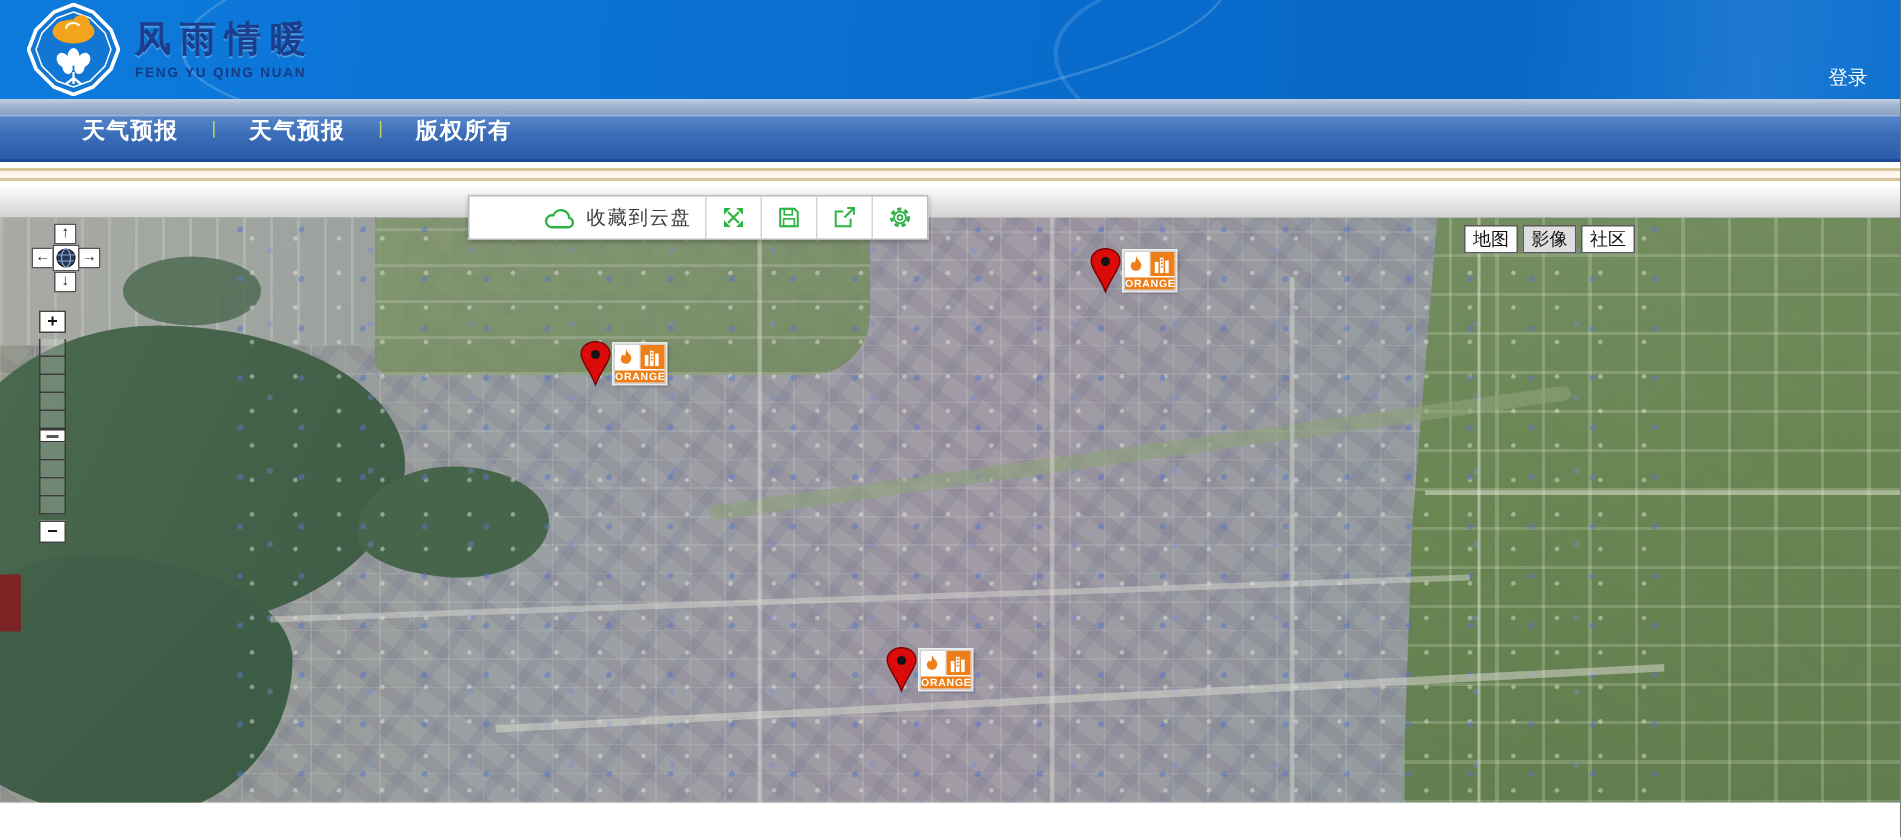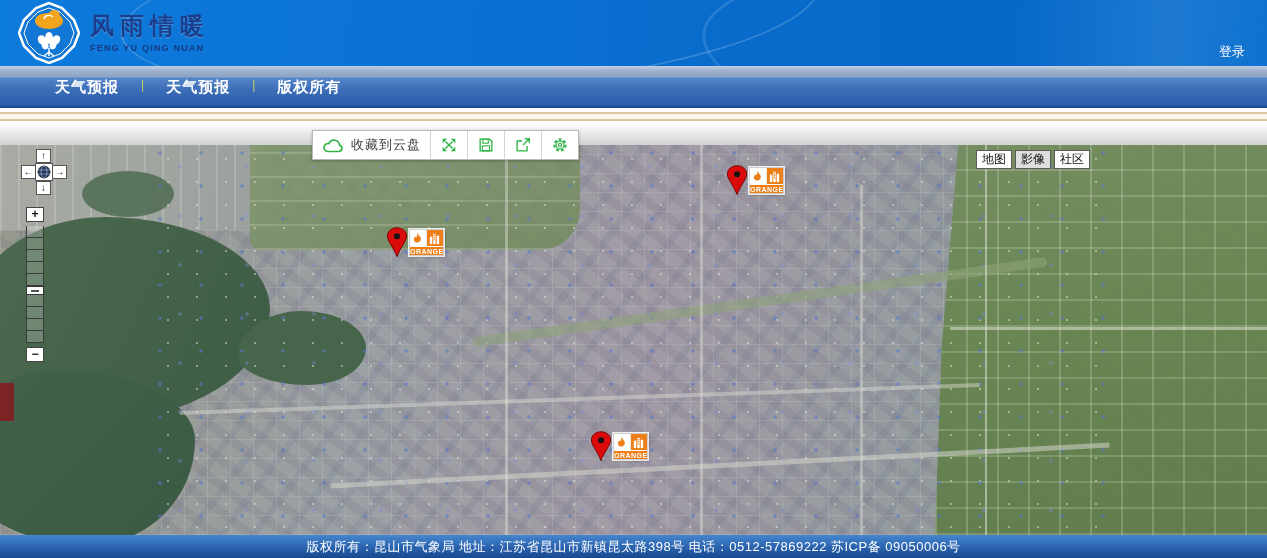--- a/index.html
+++ b/index.html
@@ -111,7 +111,7 @@
 
   
   .map-toolbar { position:absolute; left:312px; top:130px; height:30px; z-index:40;
-    display:flex; background:#ffffff; border:1px solid #b9b9b9; box-shadow:0 1px 3px rgba(0,0,0,.25); }
+    display:flex; background:#ffffff; border:1px solid #b9b9b9; box-shadow:0 1px 3px rgba(0,0,0,.25);padding-left:40px; }
   .tb-sec { display:flex; align-items:center; padding:0 9px; border-left:1px solid #d4d4d4; cursor:pointer; }
   .tb-sec:first-child { border-left:none; }
   .tb-label { font-size:13px; color:#3c3c3c; margin-left:7px; letter-spacing:1px; }

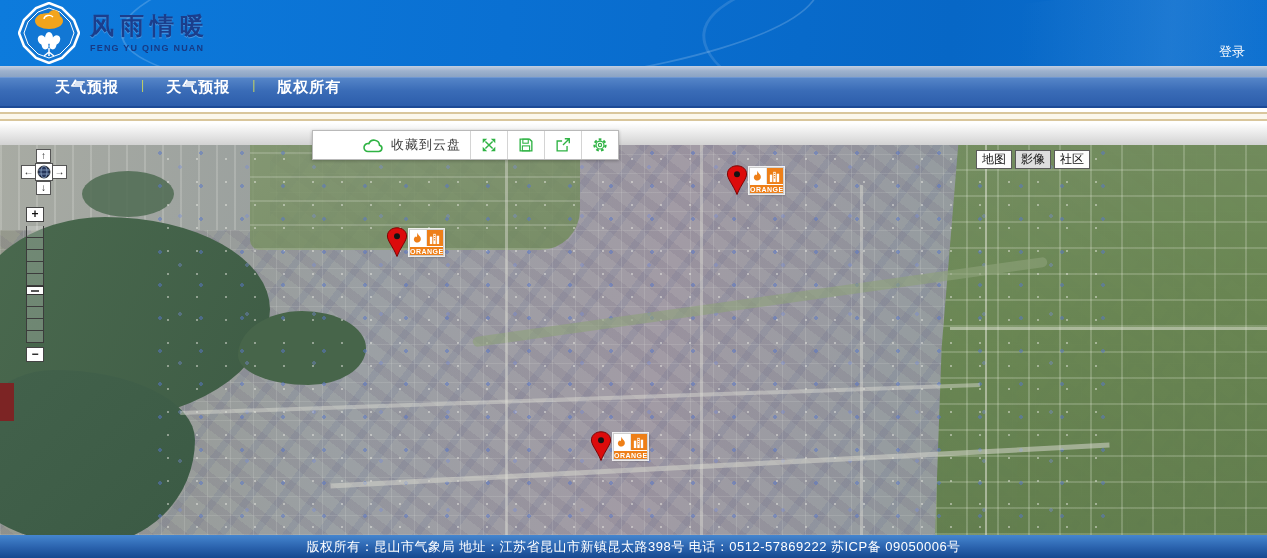--- a/index.html
+++ b/index.html
@@ -364,9 +364,6 @@
     </div>
   </div>
 
-  <div class="footer">
-    <span class="footer-text">版权所有：昆山市气象局 地址：江苏省昆山市新镇昆太路398号 电话：0512-57869222 苏ICP备 09050006号</span>
-  </div>
 
 </div>
 

